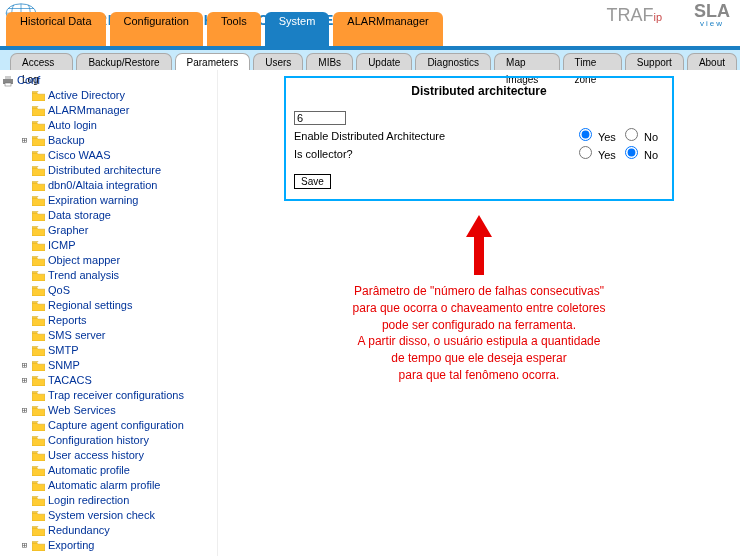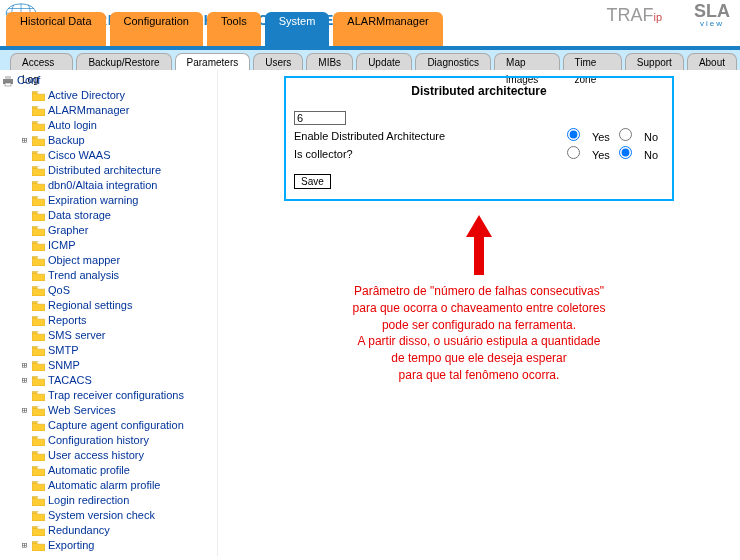--- a/index.html
+++ b/index.html
@@ -35,7 +35,7 @@
   .form-row .lbl { flex:1; }
   .form-row input[type=text] { width:52px; border:1px solid #666; font-size:11px; padding:0 2px; }
   .radios { white-space:nowrap; }
-  .radios label { margin-left:12px; margin-right:6px; }
+  .radios label { margin-left:6px; margin-right:6px; }
   .save-btn { margin-top:10px; border:1px solid #000; background:#fff; font-size:10px; padding:1px 6px; cursor:pointer; }
   .arrow { width:30px; height:60px; margin:14px auto 8px auto; display:block; }
   .annotation { color:#e60000; text-align:center; font-size:12px; line-height:1.4; width:360px; margin:0 auto; }

